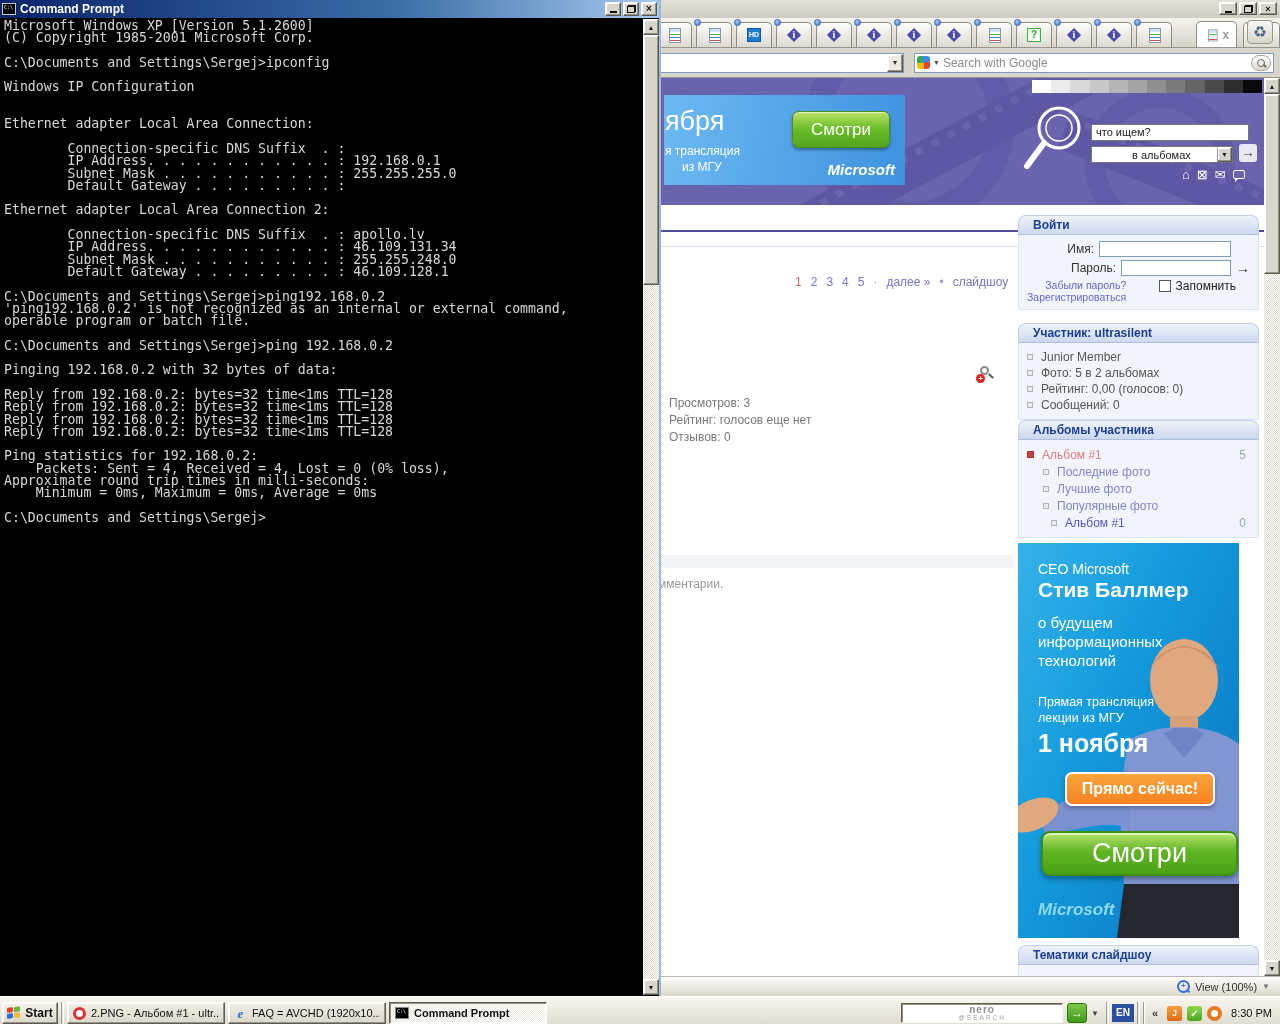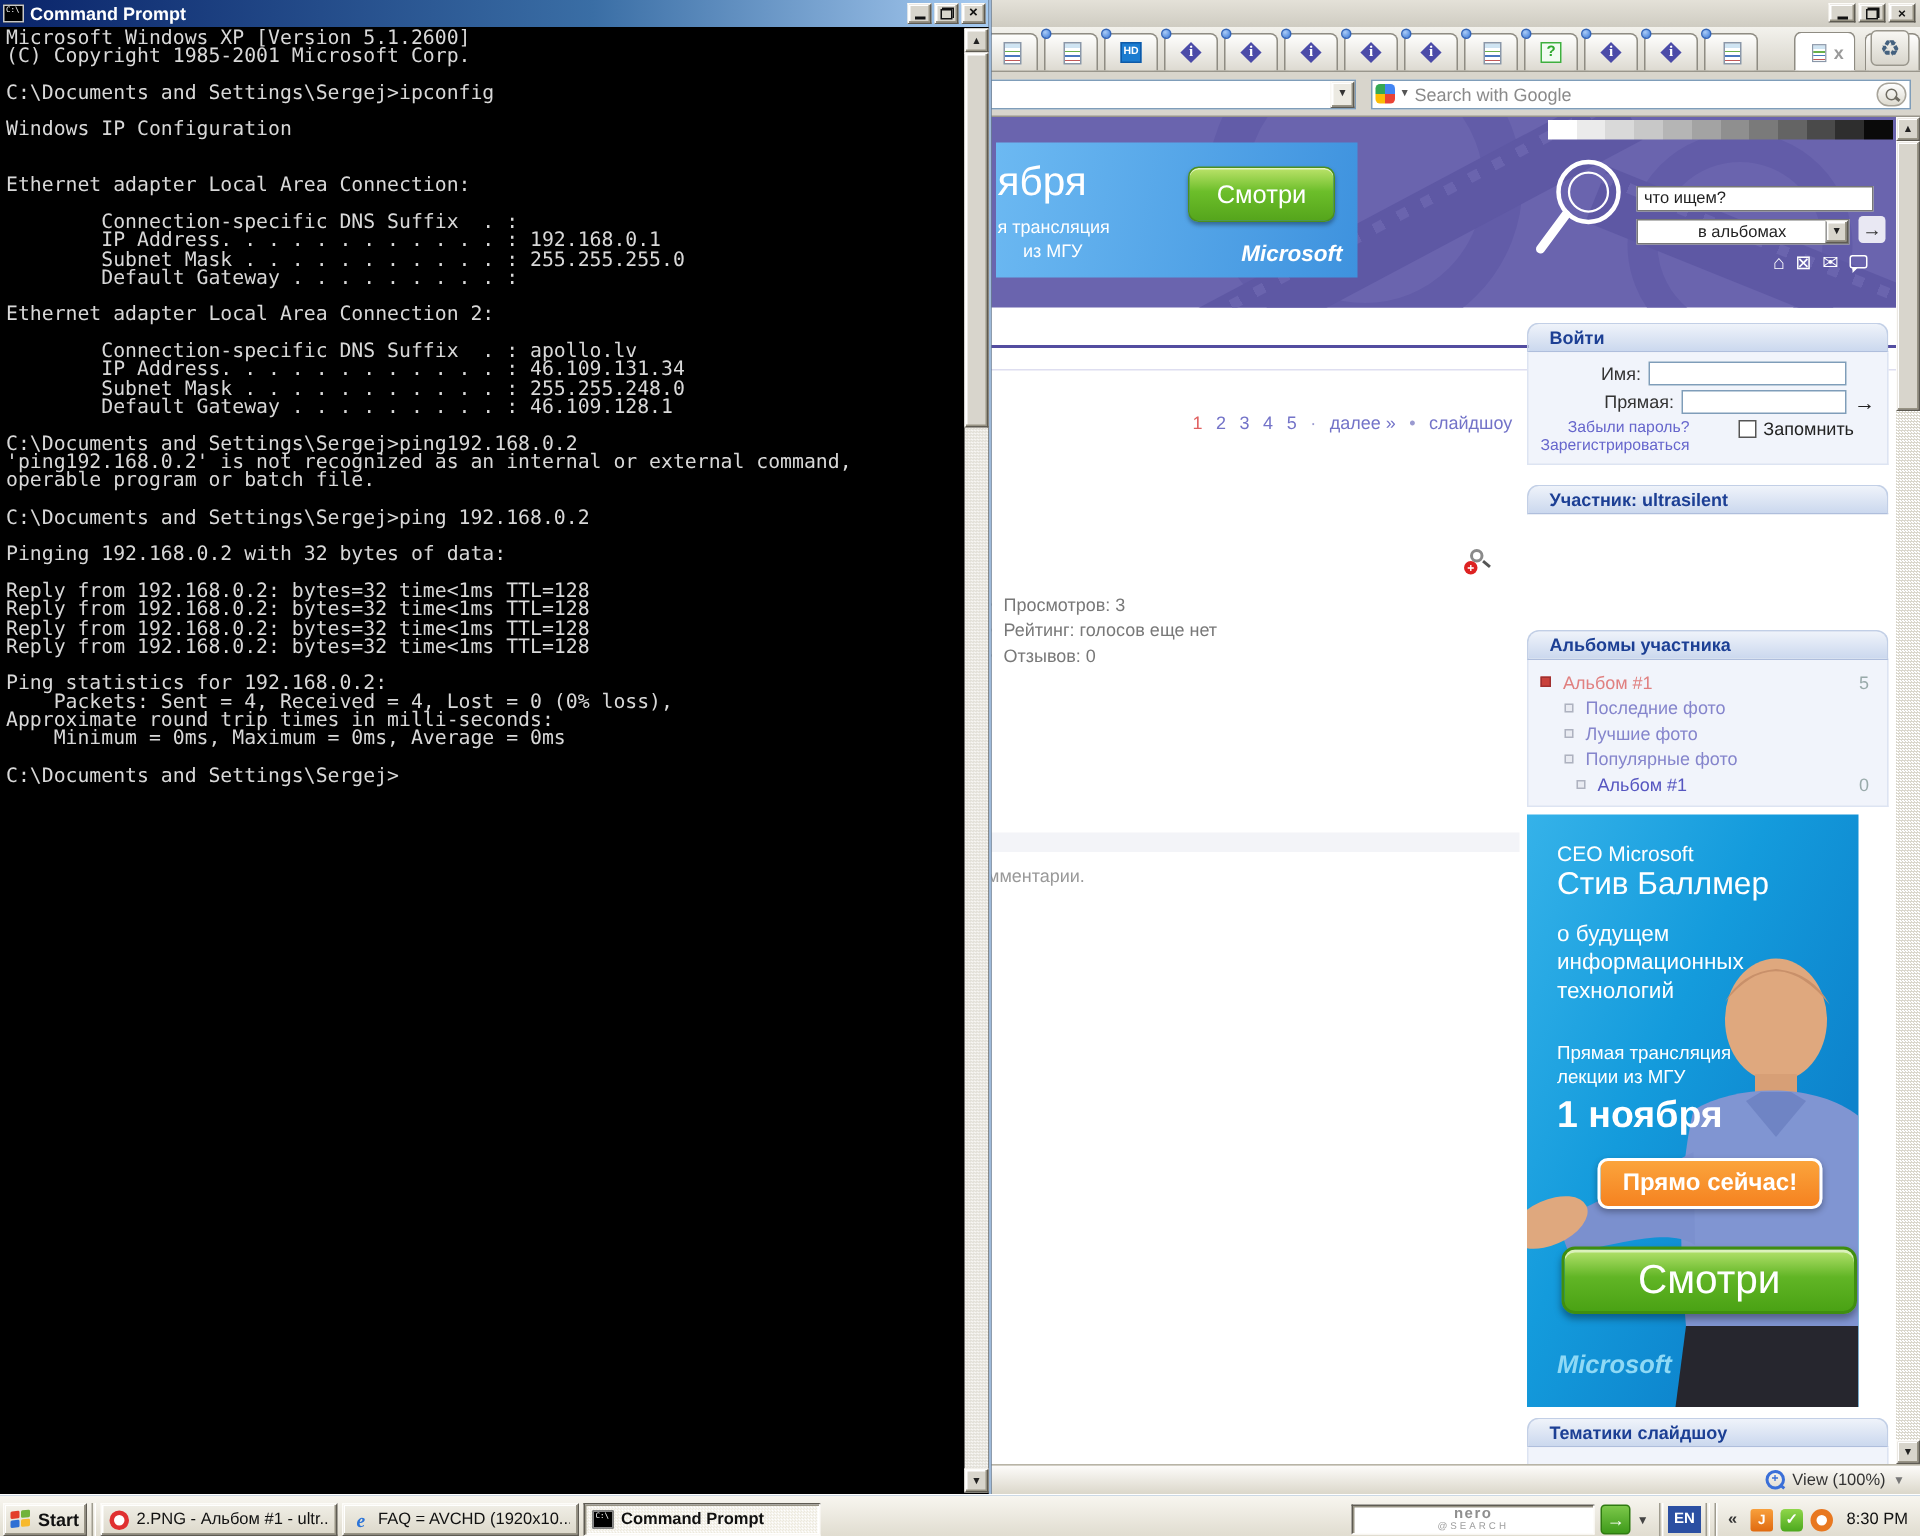--- a/index.html
+++ b/index.html
@@ -480,7 +480,7 @@
               <span style="width:14px"></span>
             </div>
             <div class="lrow">
-              <label>Прямая:</label>
+              <label>Пароль:</label>
               <span class="linput short"></span>
               <span class="login-go">→</span>
             </div>

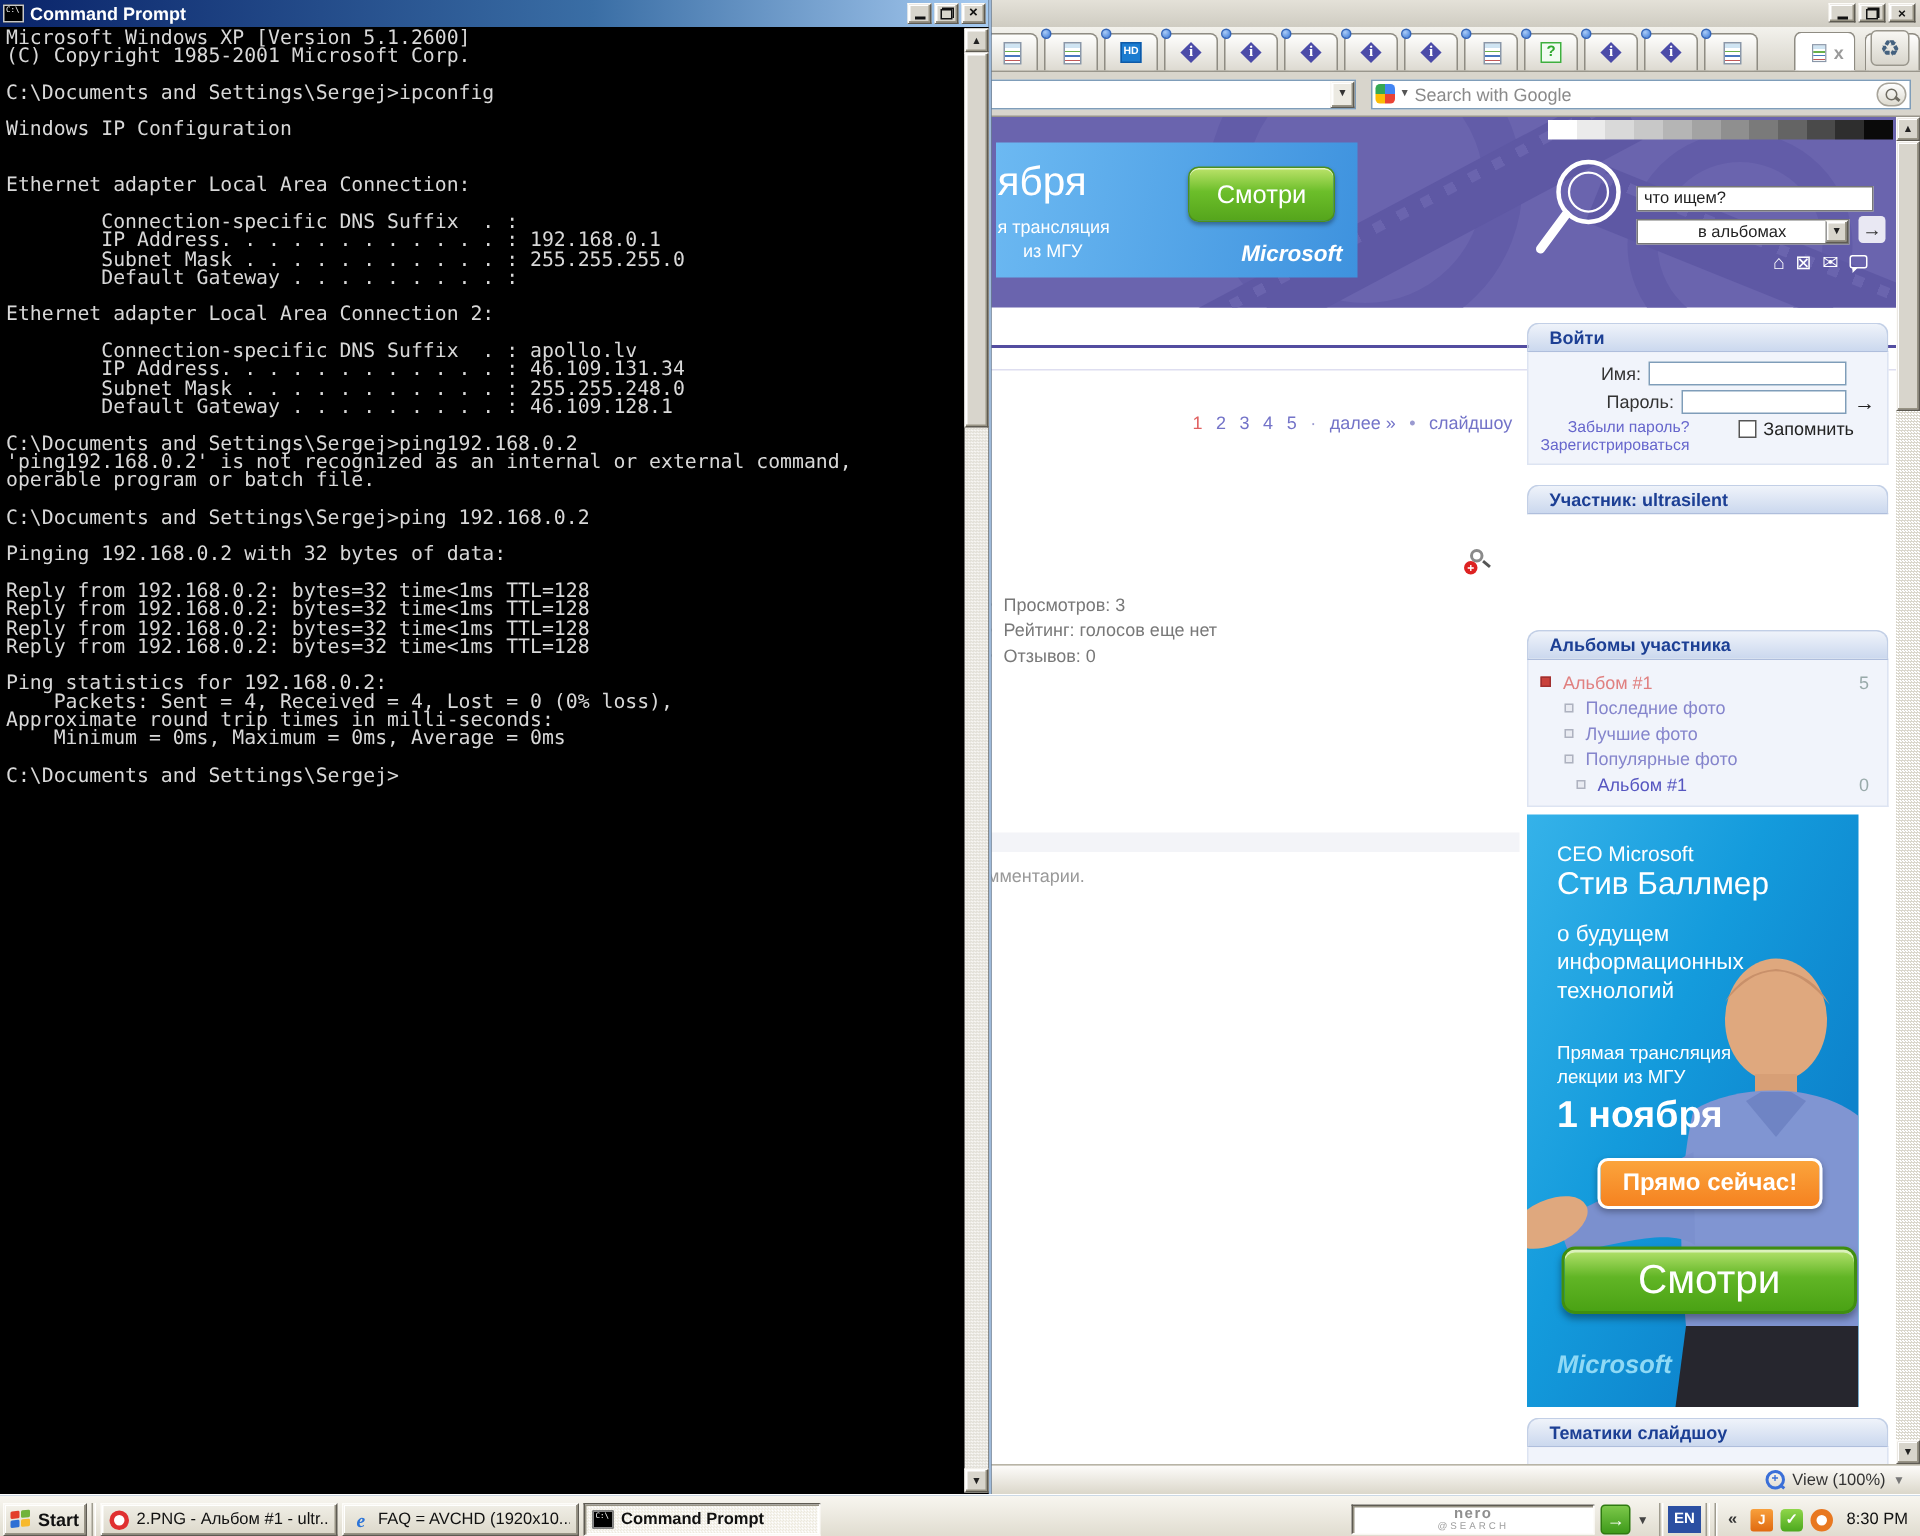--- a/index.html
+++ b/index.html
@@ -499,6 +499,24 @@
 
         <div class="panel" id="p-member">
           <div class="p-head">Участник: ultrasilent</div>
+          <div class="p-body" id="member-list">
+              <div class="mrow">
+                <span class="minisq"></span>
+                <span>Junior Member</span>
+              </div>
+              <div class="mrow">
+                <span class="minisq"></span>
+                <span>Фото: 5 в 2 альбомах</span>
+              </div>
+              <div class="mrow">
+                <span class="minisq"></span>
+                <span>Рейтинг: 0,00 (голосов: 0)</span>
+              </div>
+              <div class="mrow">
+                <span class="minisq"></span>
+                <span>Сообщений: 0</span>
+              </div>
+            </div>
         </div>
 
         <div class="panel" id="p-albums">

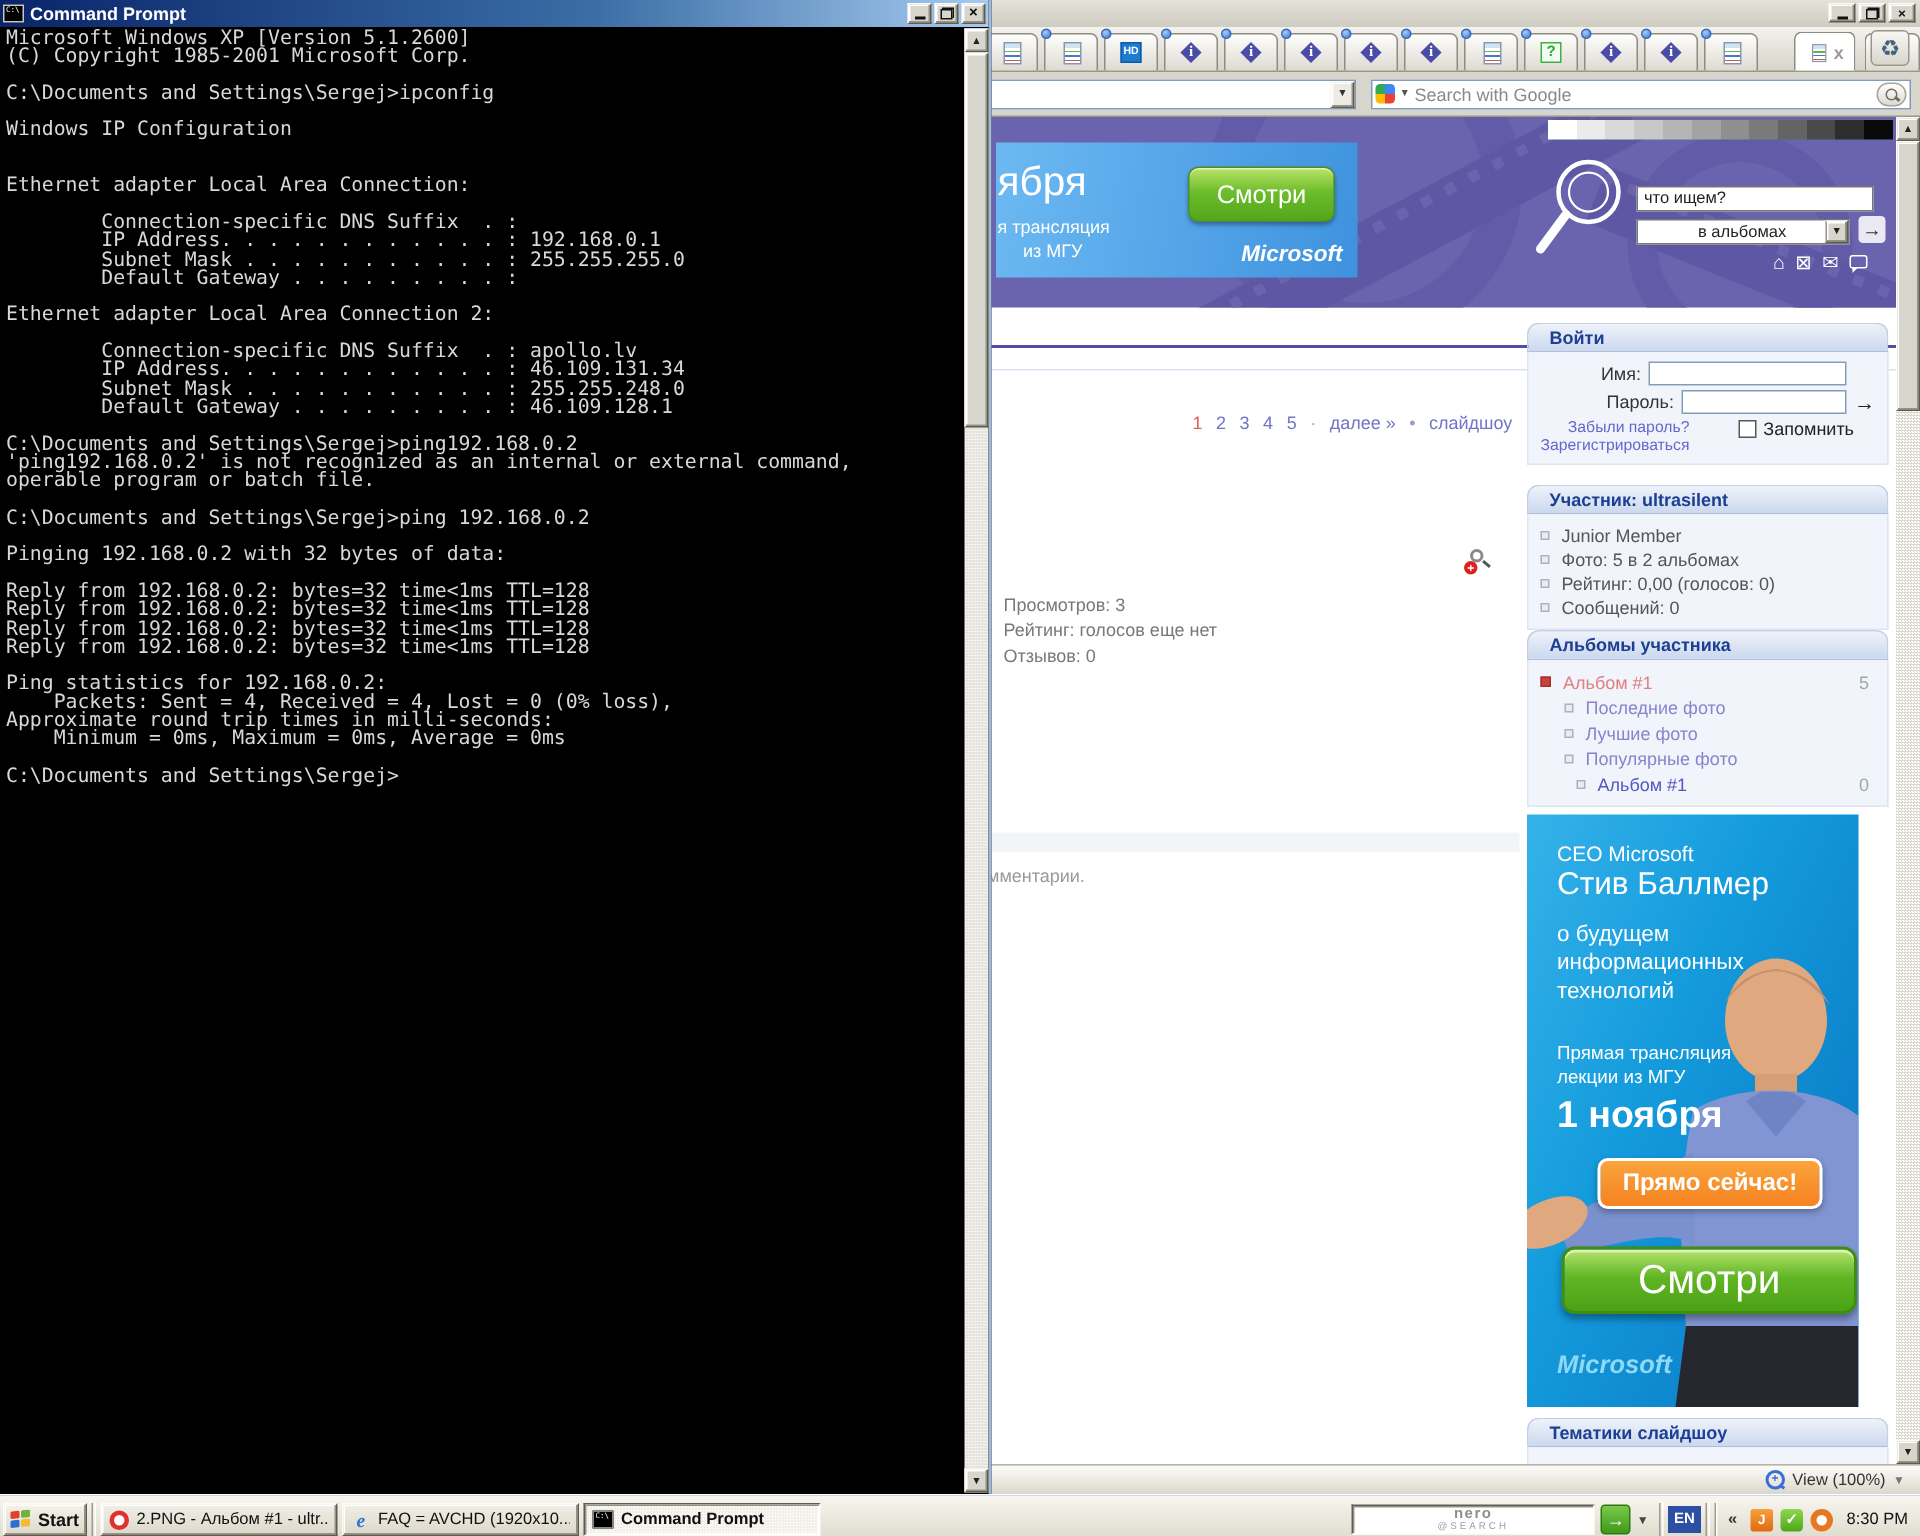--- a/index.html
+++ b/index.html
@@ -199,7 +199,7 @@
           overflow:hidden; border-radius:0; }
   .ad-text { position:absolute; color:#fff; z-index:2; }
   .ad-kicker { left:20px; top:18px; font-size:14px; }
-  .ad-name { left:20px; top:35px; font-size:21px; font-weight:normal; }
+  .ad-name { left:20px; top:35px; font-size:21px; font-weight:bold; }
   .ad-topic { left:20px; top:70px; font-size:15px; width:150px; line-height:19px; }
   .ad-event { left:20px; top:151px; font-size:12.5px; width:125px; line-height:16px; }
   .ad-date { left:20px; top:186px; font-size:25px; font-weight:bold; }

